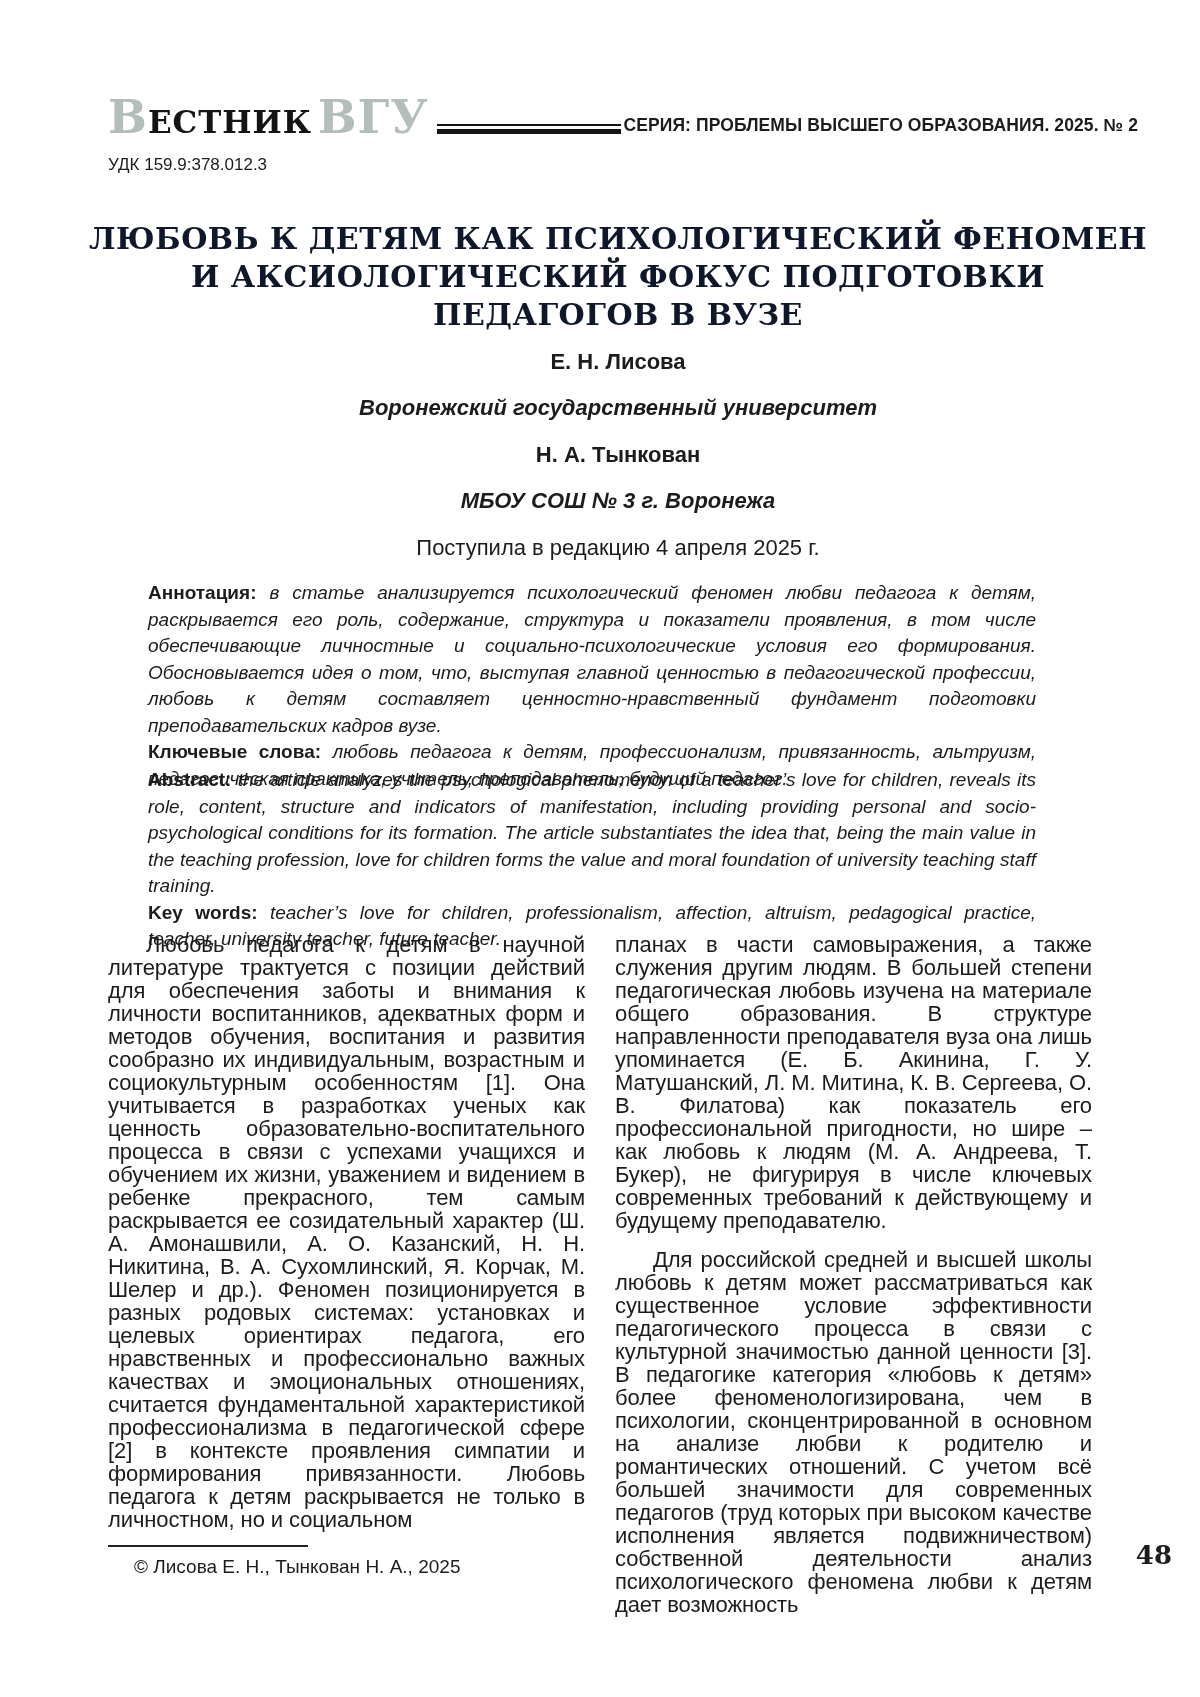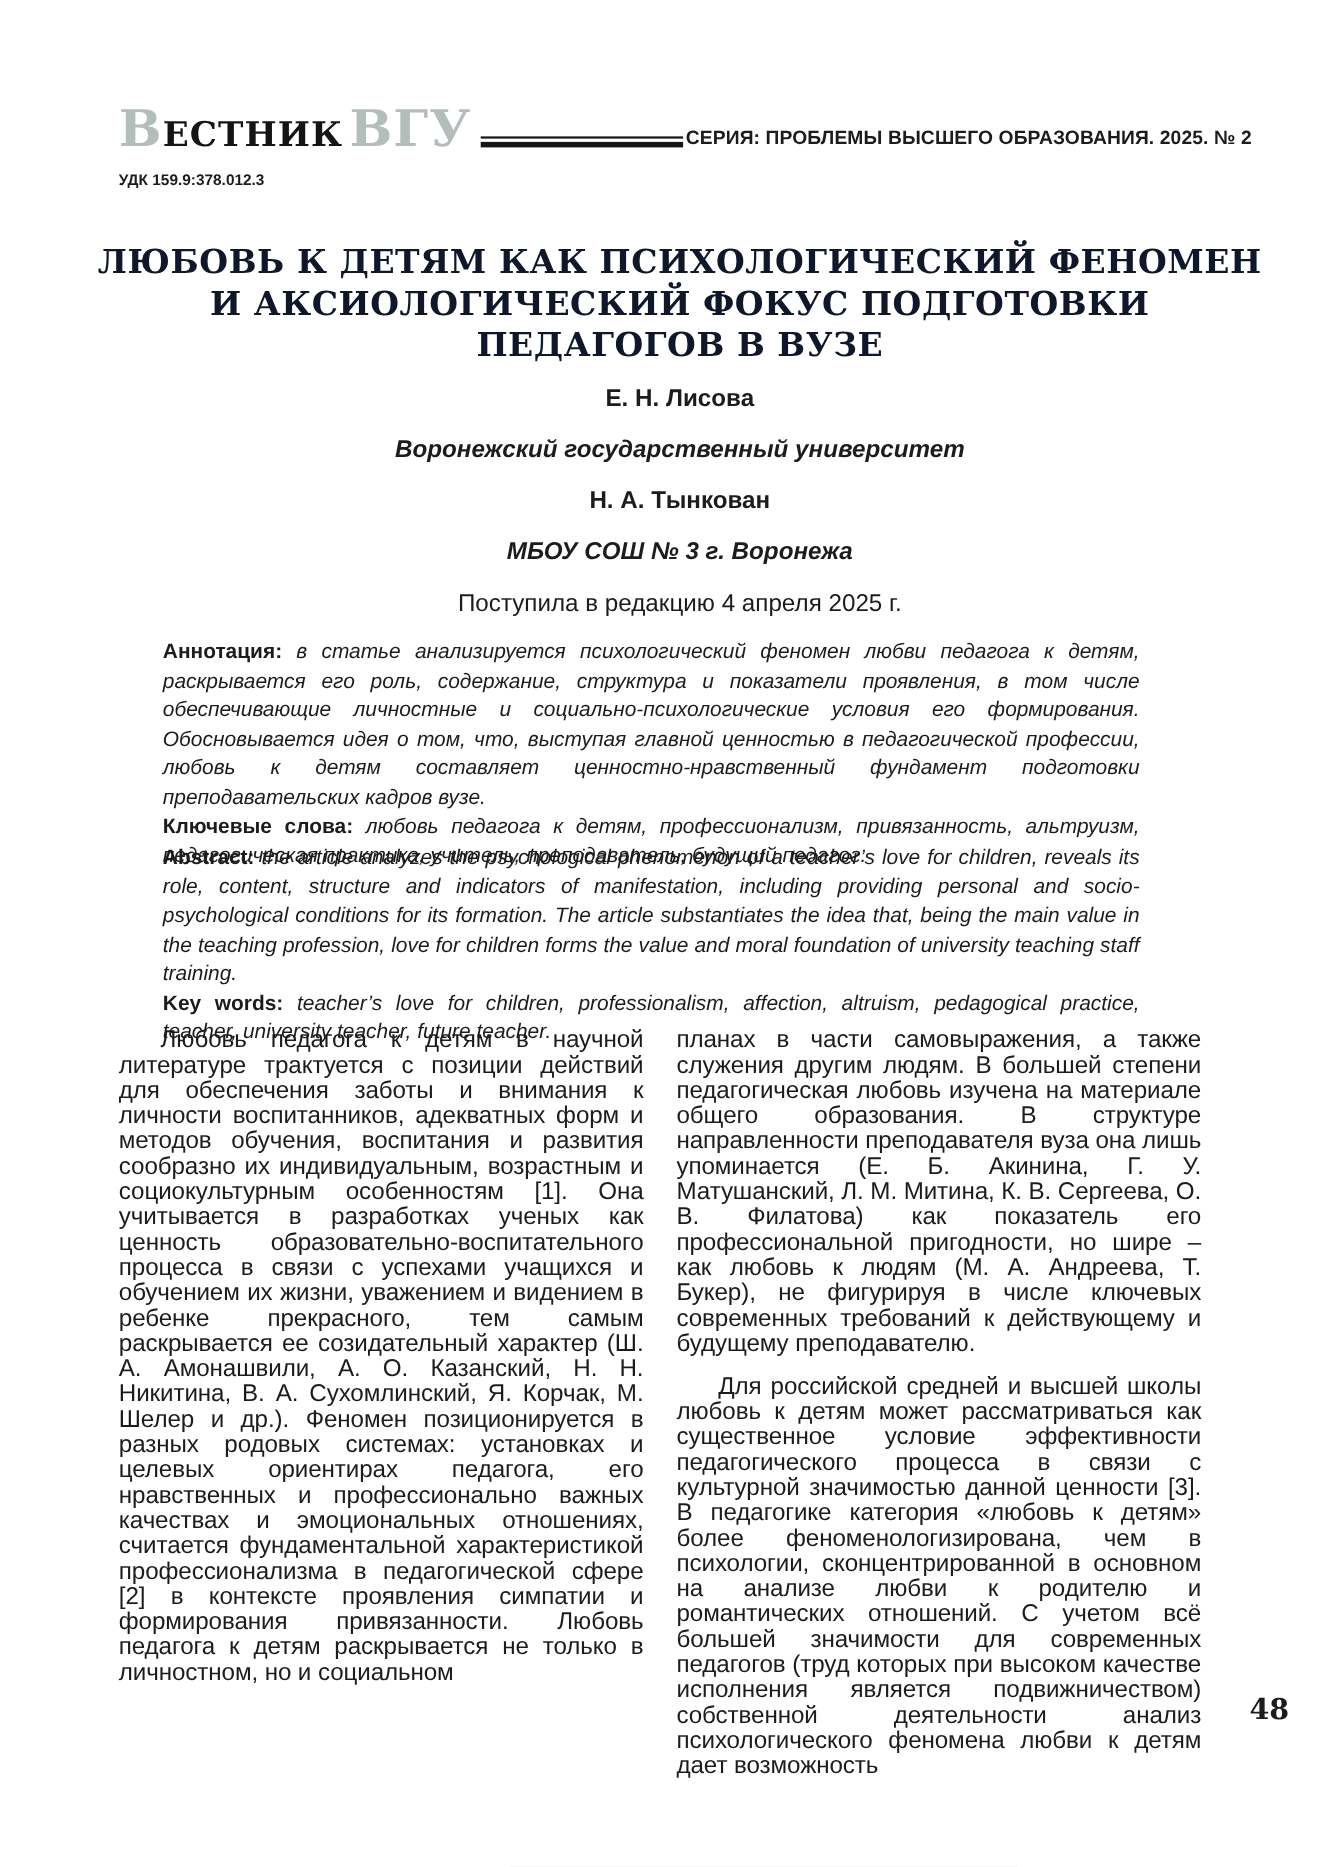--- a/index.html
+++ b/index.html
@@ -32,7 +32,7 @@
     white-space:nowrap;font-weight:700;font-size:17.5px;
     margin-bottom:4px;letter-spacing:0.1px;
   }
-  .udc{position:absolute;top:155px;left:108px;font-weight:700;font-size:14px;}
+  .udc{position:absolute;top:155px;left:108px;font-weight:400;font-size:17px;}
   
   .title{
     position:absolute;top:200px;left:60px;right:60px;

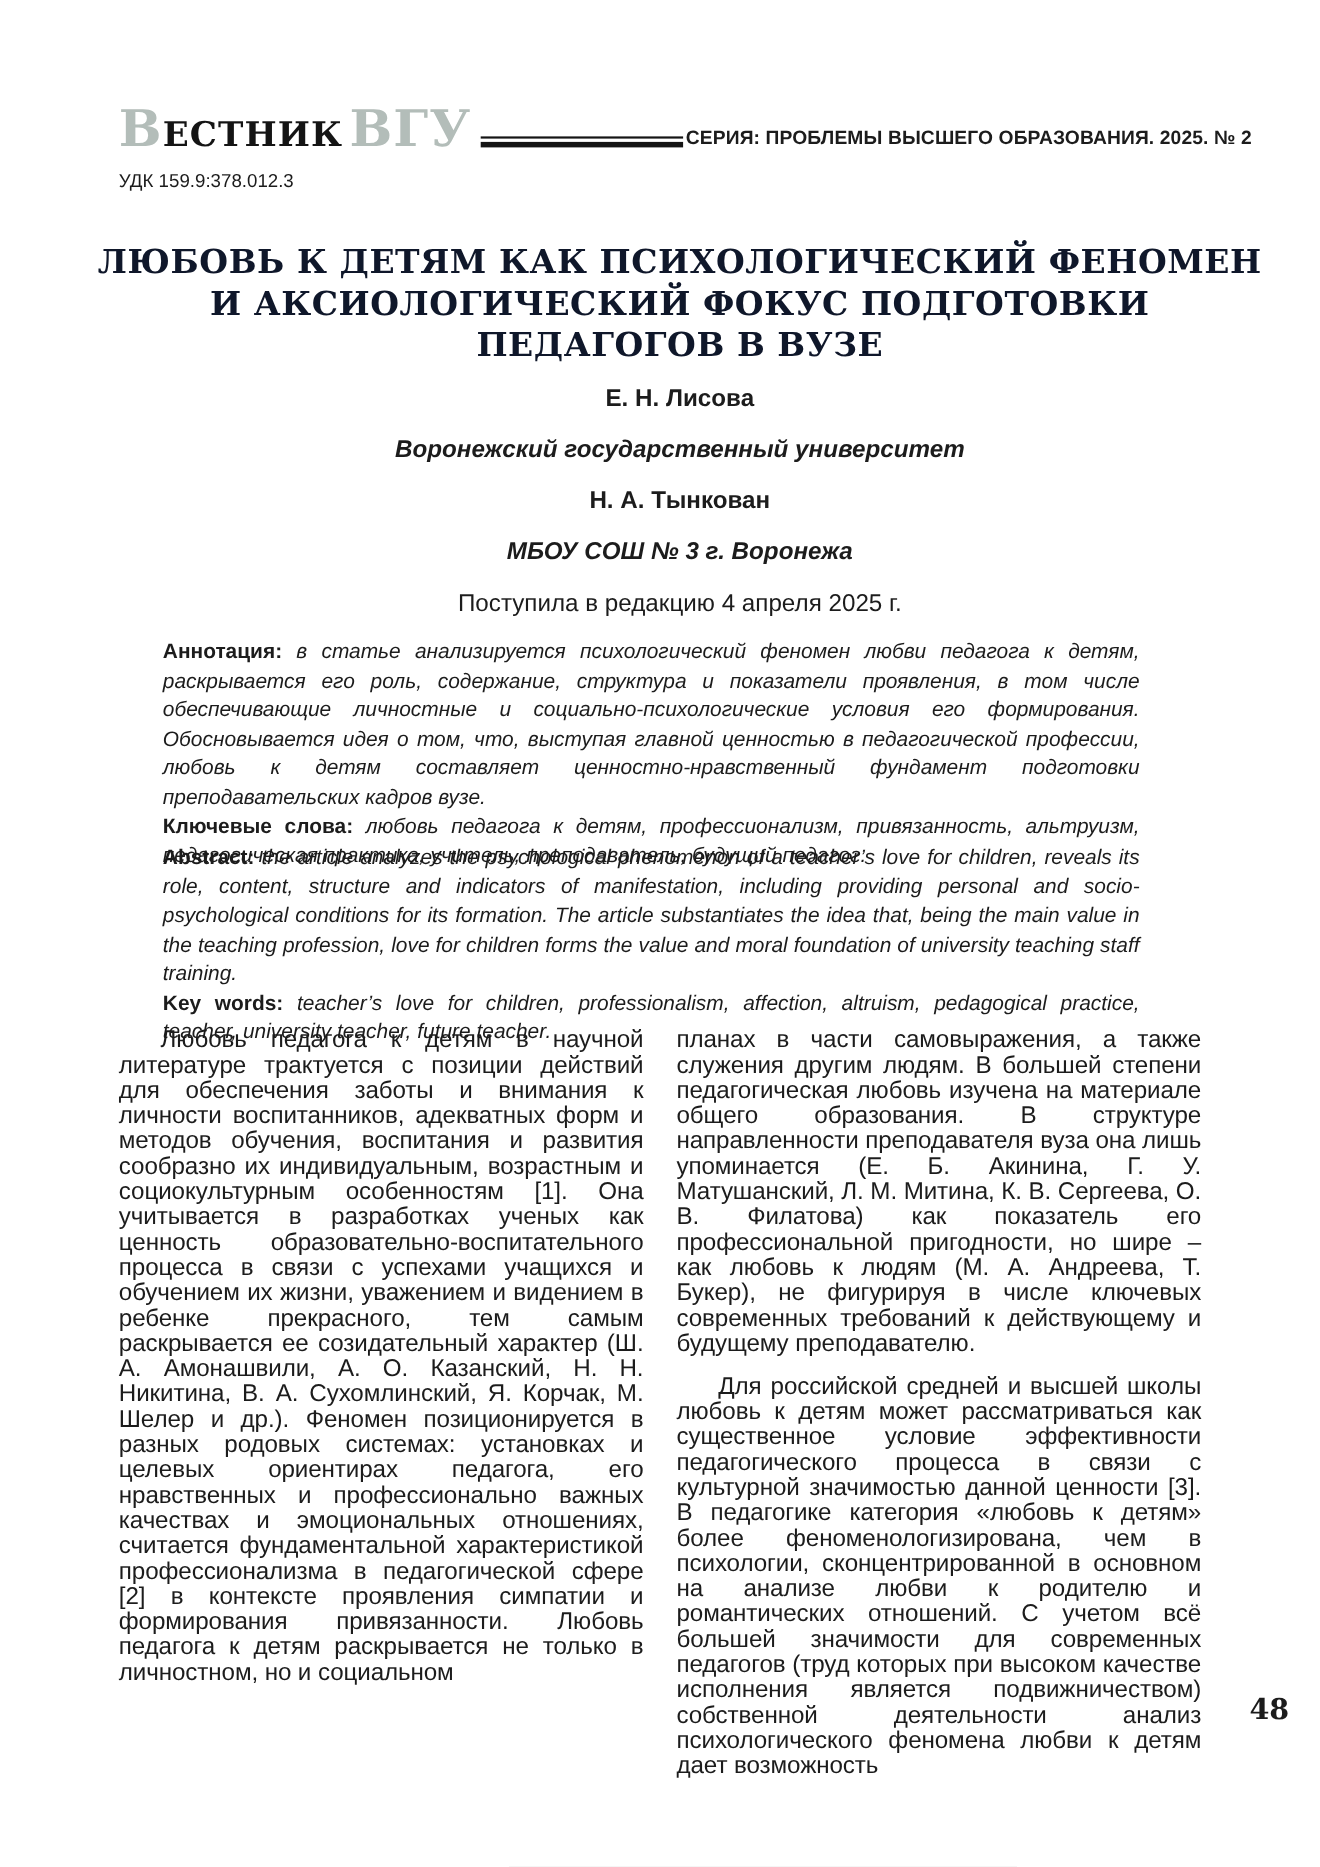--- a/index.html
+++ b/index.html
@@ -133,6 +133,10 @@
   <main class="columns">
     <div class="col">
       <p class="body-p indent" lang="ru">Любовь педагога к детям в научной литературе трактуется с позиции действий для обеспечения заботы и внимания к личности воспитанников, адекватных форм и методов обучения, воспитания и развития сообразно их индивидуальным, возрастным и социокультурным особенностям [1]. Она учитывается в разработках ученых как ценность образовательно-воспитательного процесса в связи с успехами учащихся и обучением их жизни, уважением и видением в ребенке прекрасного, тем самым раскрывается ее созидательный характер (Ш. А. Амонашвили, А. О. Казанский, Н. Н. Никитина, В. А. Сухомлинский, Я. Корчак, М. Шелер и др.). Феномен позиционируется в разных родовых системах: установках и целевых ориентирах педагога, его нравственных и профессионально важных качествах и эмоциональных отношениях, считается фундаментальной характеристикой профессионализма в педагогической сфере [2] в контексте проявления симпатии и формирования привязанности. Любовь педагога к детям раскрывается не только в личностном, но и социальном</p>
+      <div class="footnote">
+        <div class="footnote-rule"></div>
+        <div class="footnote-text">© Лисова Е. Н., Тынкован Н. А., 2025</div>
+      </div>
     </div>
     <div class="col">
       <p class="body-p" lang="ru">планах в части самовыражения, а также служения другим людям. В большей степени педагогическая любовь изучена на материале общего образования. В структуре направленности преподавателя вуза она лишь упоминается (Е. Б. Акинина, Г. У. Матушанский, Л. М. Митина, К. В. Сергеева, О. В. Филатова) как показатель его профессиональной пригодности, но шире – как любовь к людям (М. А. Андреева, Т. Букер), не фигурируя в числе ключевых современных требований к действующему и будущему преподавателю.</p>

